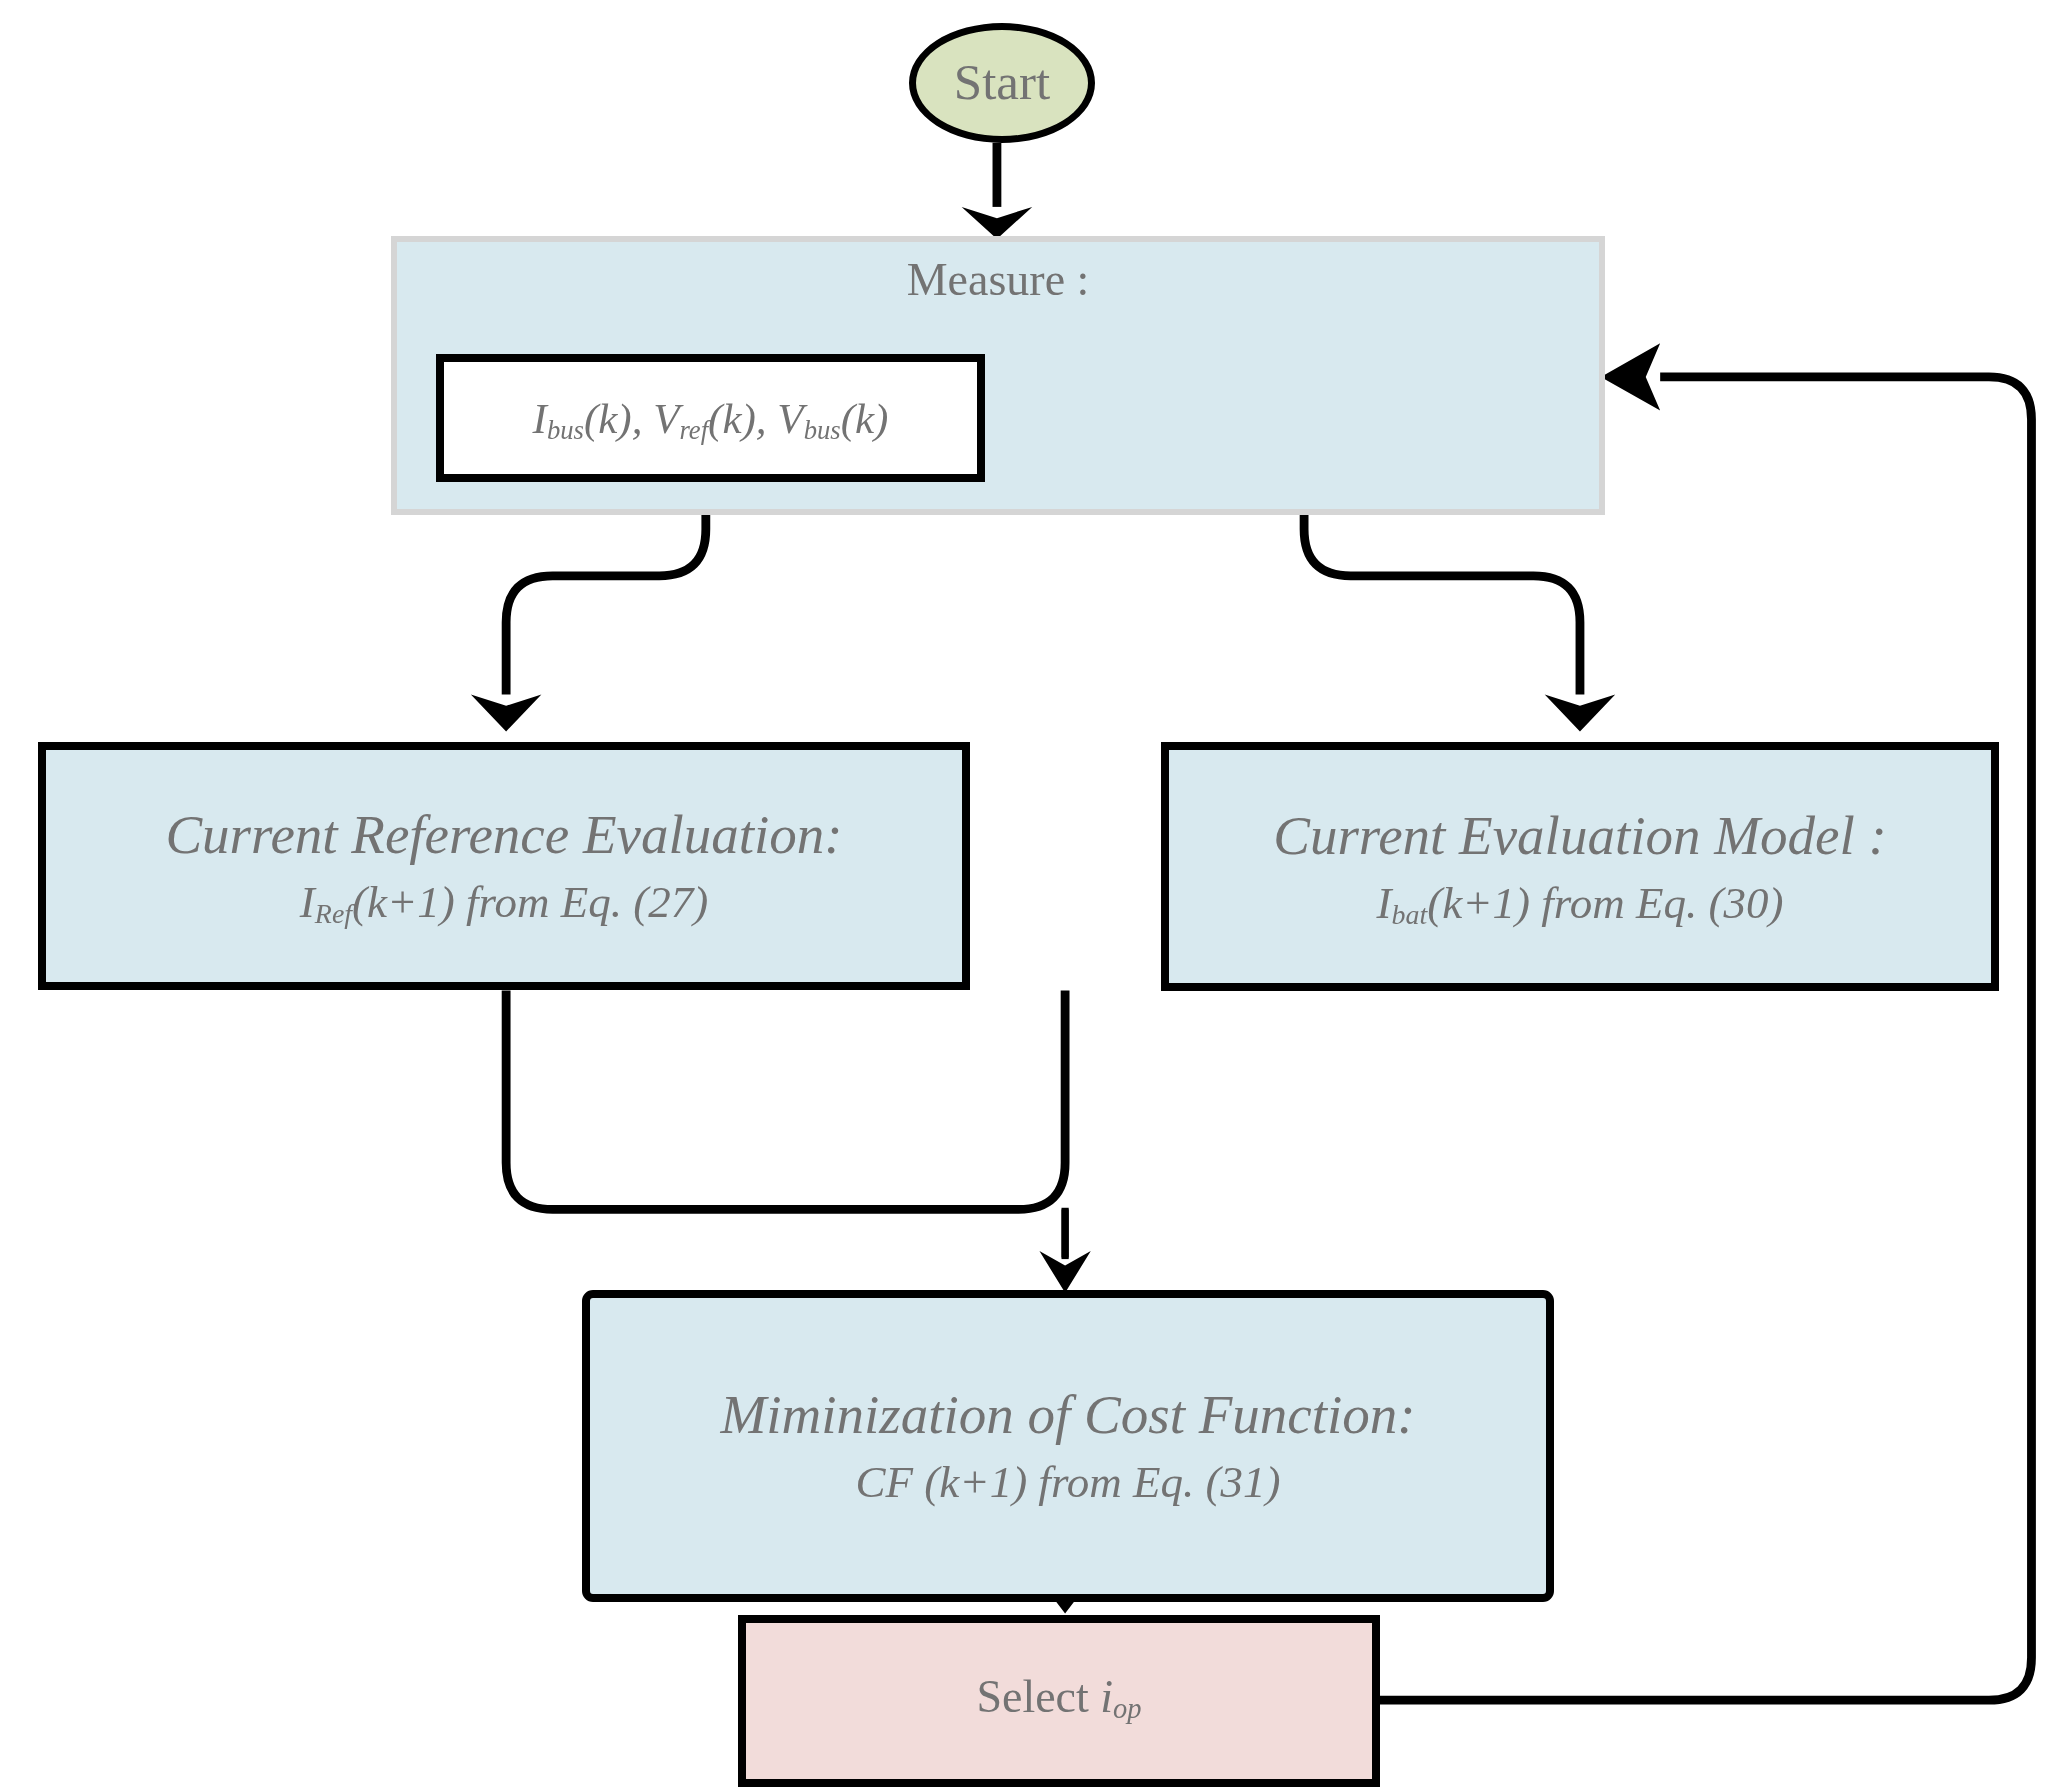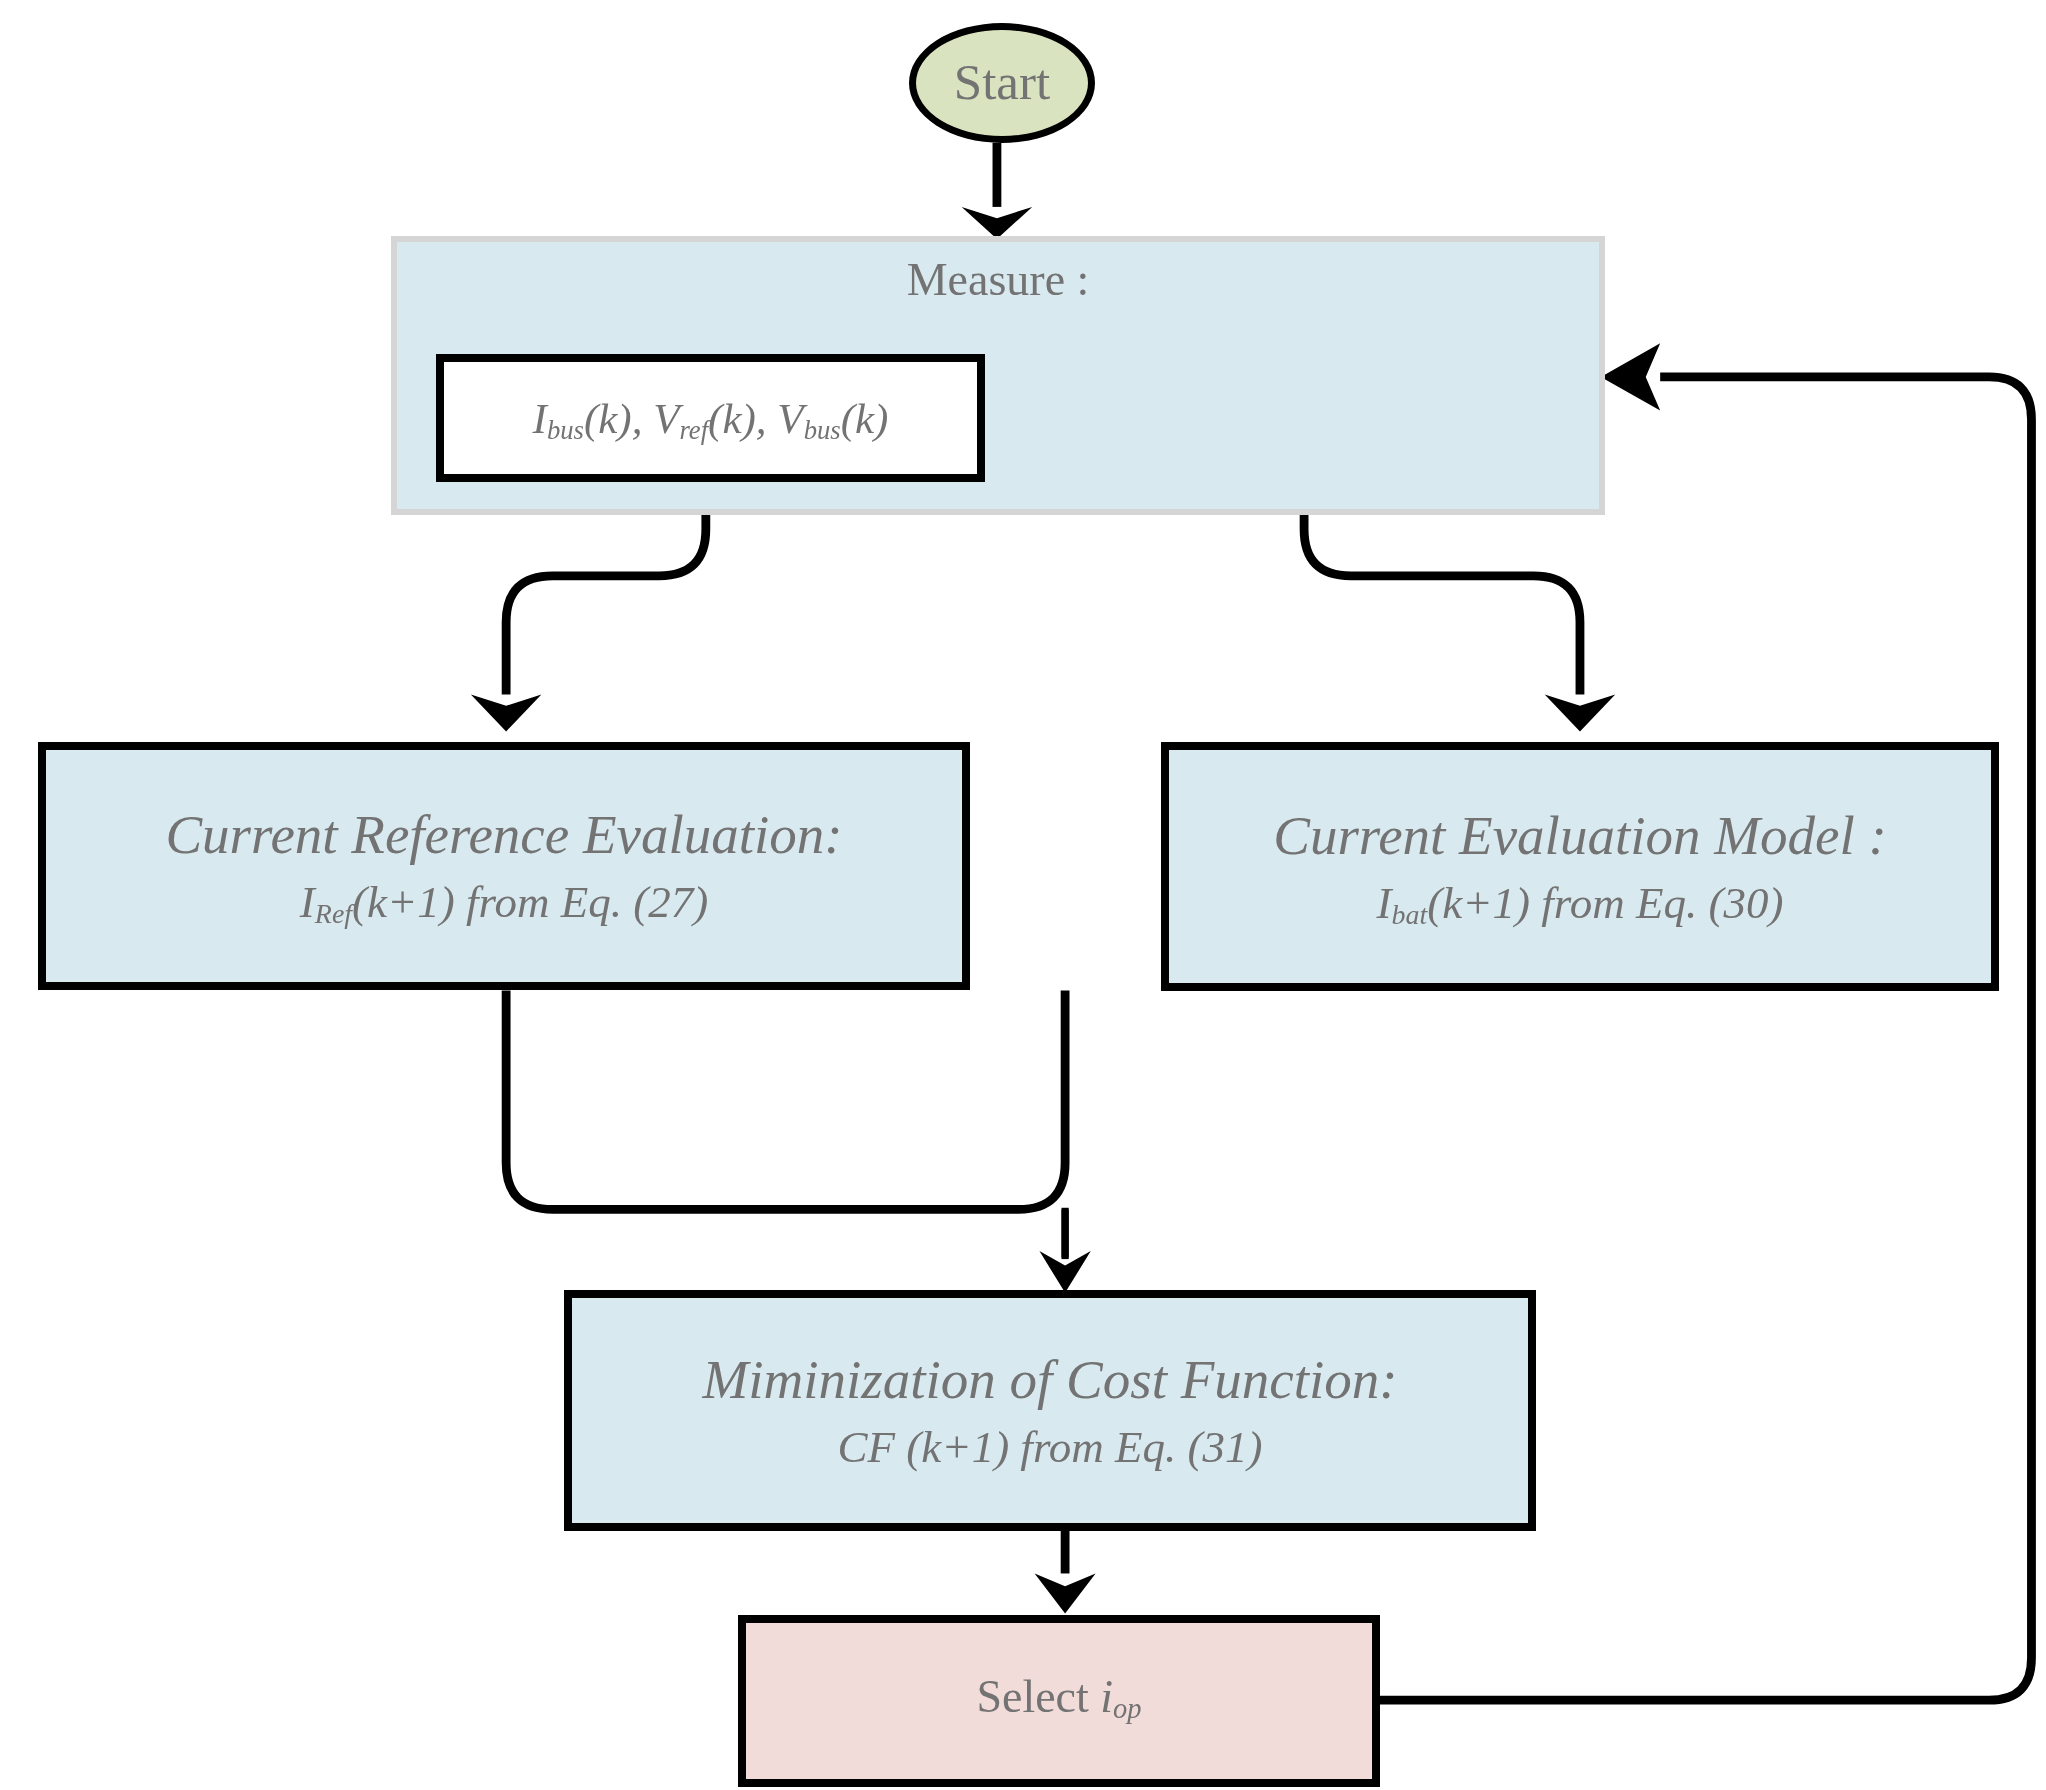--- a/index.html
+++ b/index.html
@@ -105,10 +105,11 @@
     height: 249px;
   }
   #proc-cost {
-    left: 564px;
+    left: 582px;
     top: 1290px;
     width: 972px;
-    height: 241px;
+    height: 312px;
+    border-radius: 11px;
   }
   .process .line1 {
     font-size: 55px;

